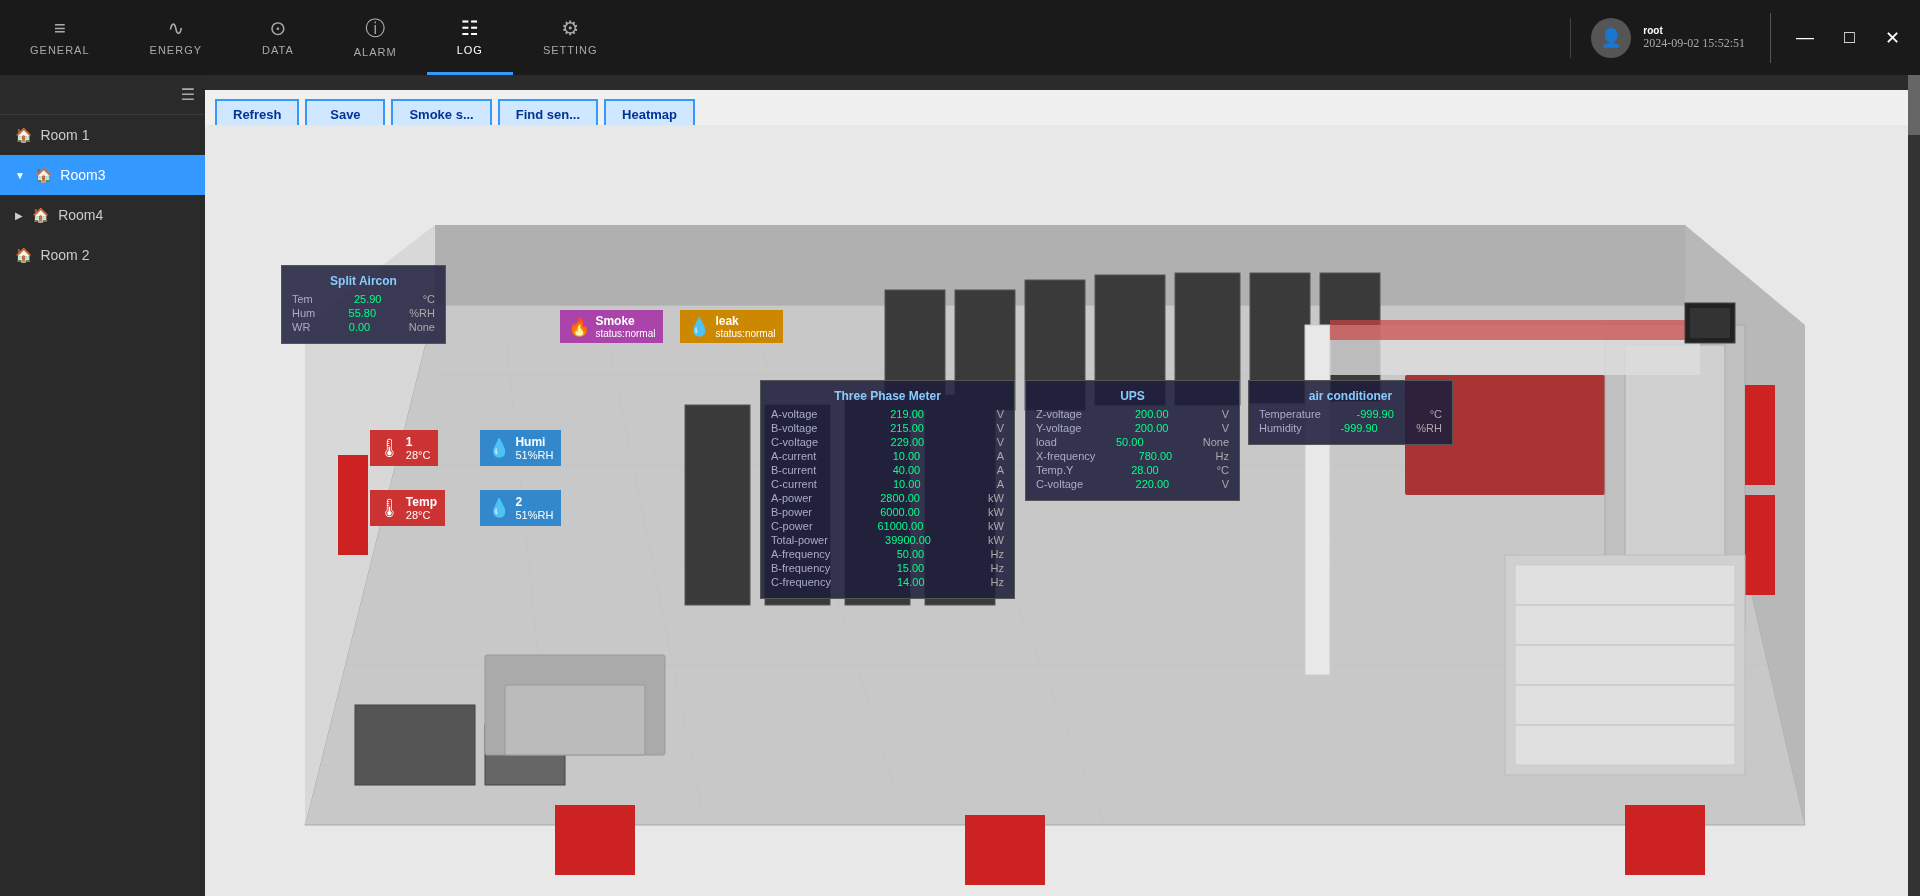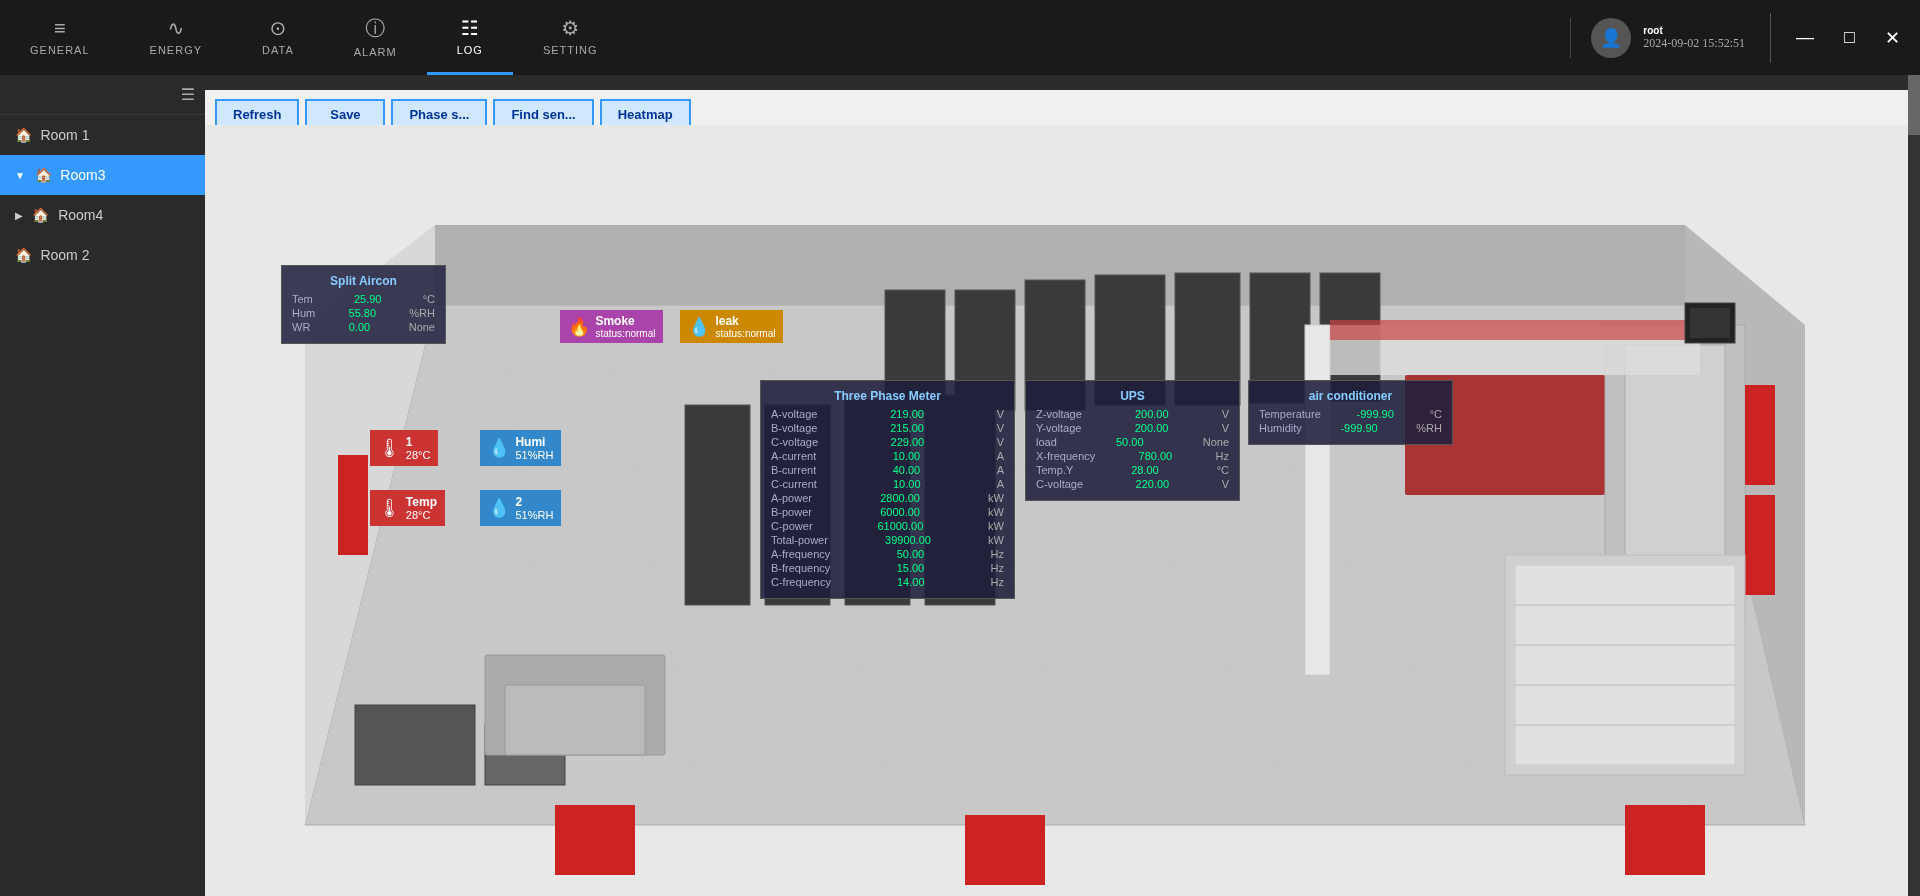--- a/index.html
+++ b/index.html
@@ -197,7 +197,7 @@
 <div id="toolbar">
   <button class="toolbar-btn">Refresh</button>
   <button class="toolbar-btn">Save</button>
-  <button class="toolbar-btn">Phase s...</button>
+  <button class="toolbar-btn">Smoke s...</button>
   <button class="toolbar-btn">Find sen...</button>
   <button class="toolbar-btn">Heatmap</button>
 </div>

